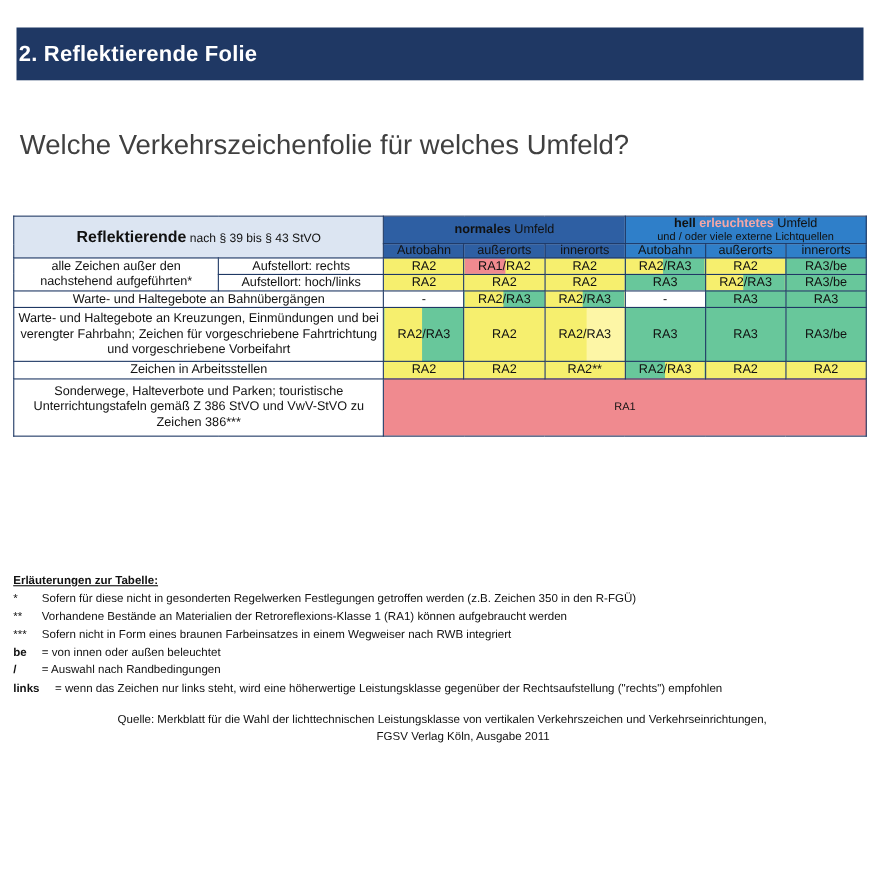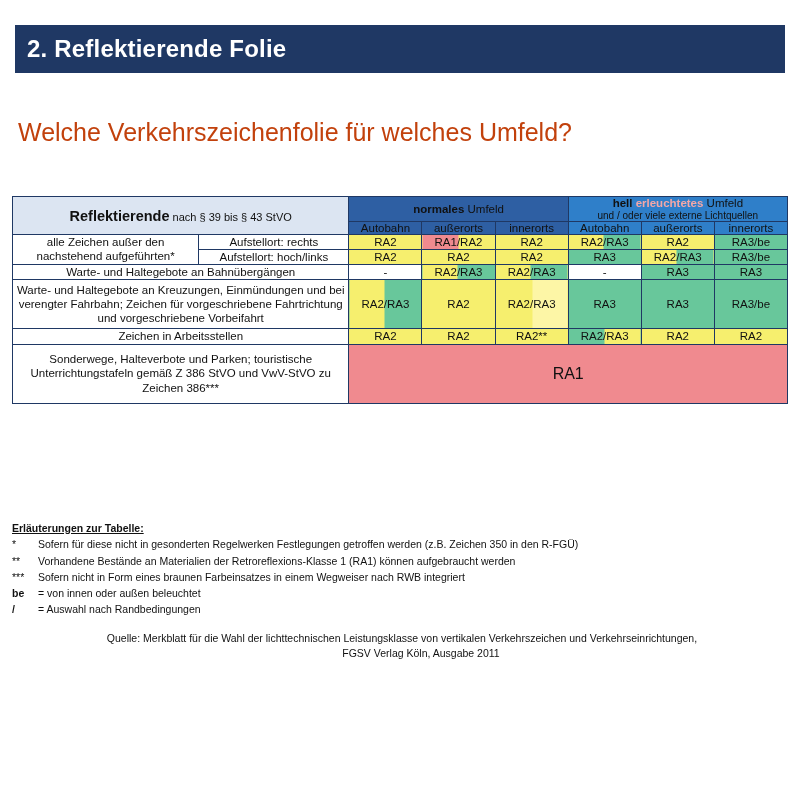--- a/index.html
+++ b/index.html
@@ -20,8 +20,8 @@
     display:flex;align-items:center;
   }
   .title-band .title{
-    color:#ffffff;font-size:24px;font-weight:bold;letter-spacing:.2px;
-    padding-left:12px;
+    color:#ffffff;font-size:20px;font-weight:bold;letter-spacing:.2px;
+    padding-left:2px;
   }
   .subtitle{
     position:absolute;left:18px;top:118px;

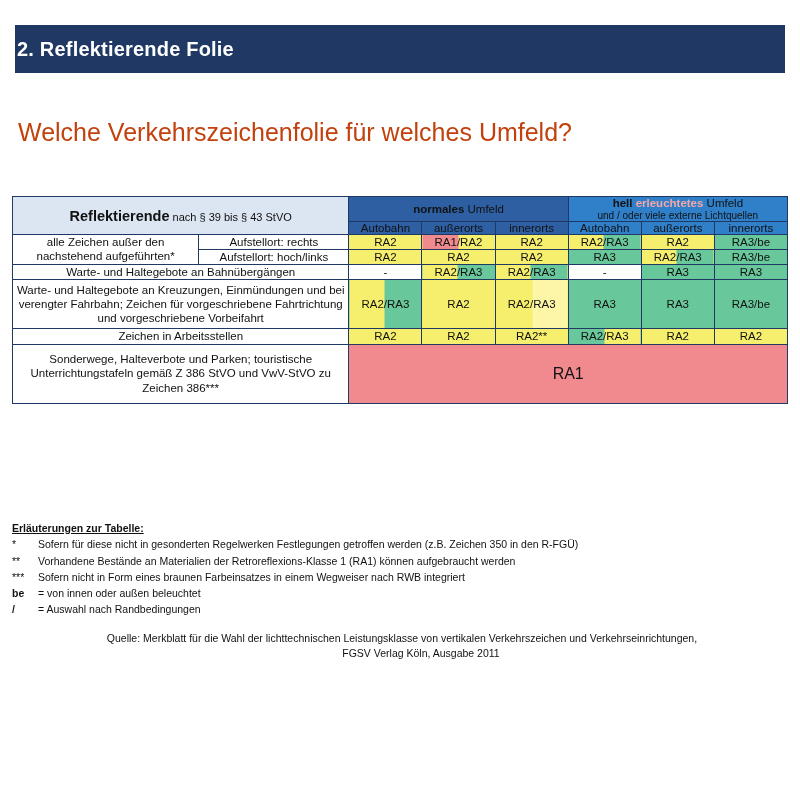--- a/index.html
+++ b/index.html
@@ -25,7 +25,7 @@
   }
   .subtitle{
     position:absolute;left:18px;top:118px;
-    font-size:25px;color:#c2410c;font-weight:normal;
+    font-size:25px;color:#404040;font-weight:normal;
   }
 
   

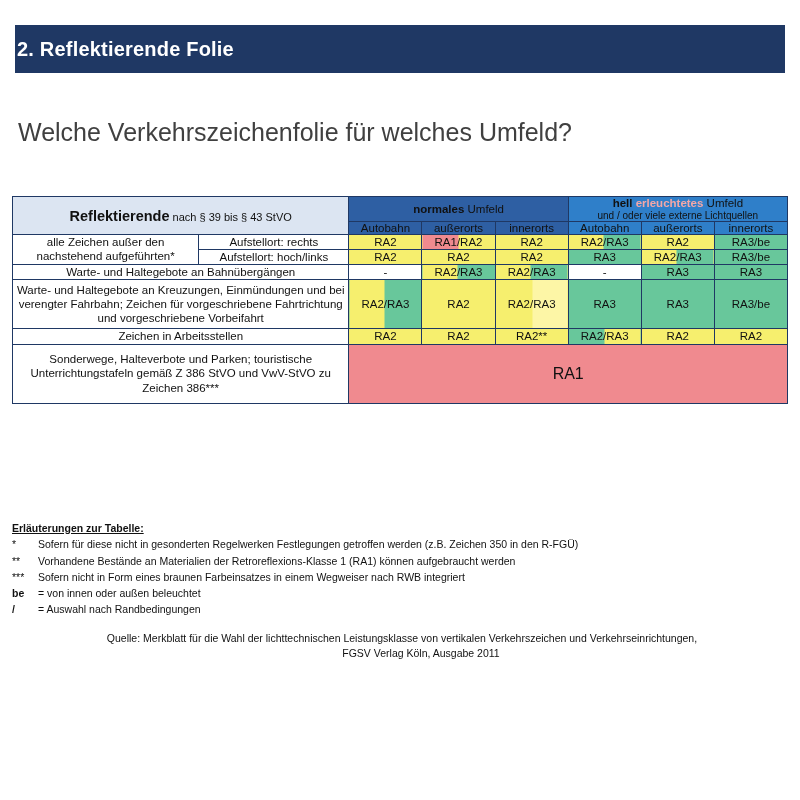--- a/index.html
+++ b/index.html
@@ -84,7 +84,7 @@
   .c-gy{background:linear-gradient(to right,#68c79b 0 50%,#f6ef6e 50% 100%);}
   .cell{padding:8px 2px;font-size:12px;}
   .cell.tall{padding:18px 2px;}
-  .cell.ra1row{padding:20px 2px;font-size:16px;margin-top:14px;}
+  .cell.ra1row{padding:20px 2px;font-size:10px;margin-top:14px;}
 
   
   .notes{

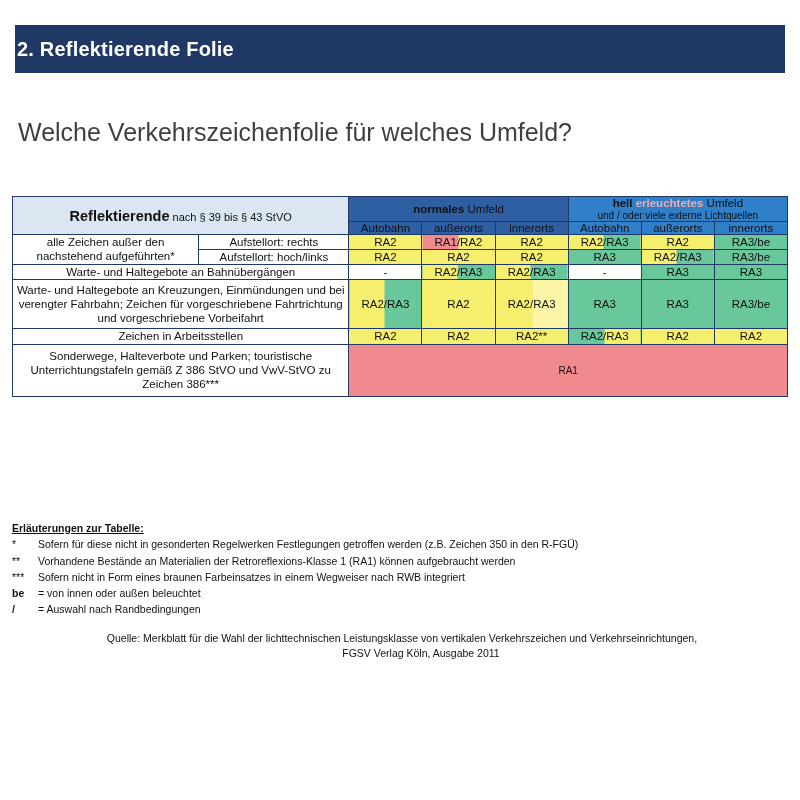--- a/index.html
+++ b/index.html
@@ -225,6 +225,10 @@
       <div class="mark" style="font-weight:bold">/</div>
       <div class="txt">= Auswahl nach Randbedingungen</div>
     </div>
+    <div class="line">
+      <div class="mark wide" style="font-weight:bold">links</div>
+      <div class="txt">= wenn das Zeichen nur links steht, wird eine höherwertige Leistungsklasse gegenüber der Rechtsaufstellung ("rechts") empfohlen</div>
+    </div>
 
     <div class="src">
       <div>Quelle: Merkblatt für die Wahl der lichttechnischen Leistungsklasse von vertikalen Verkehrszeichen und Verkehrseinrichtungen,</div>

